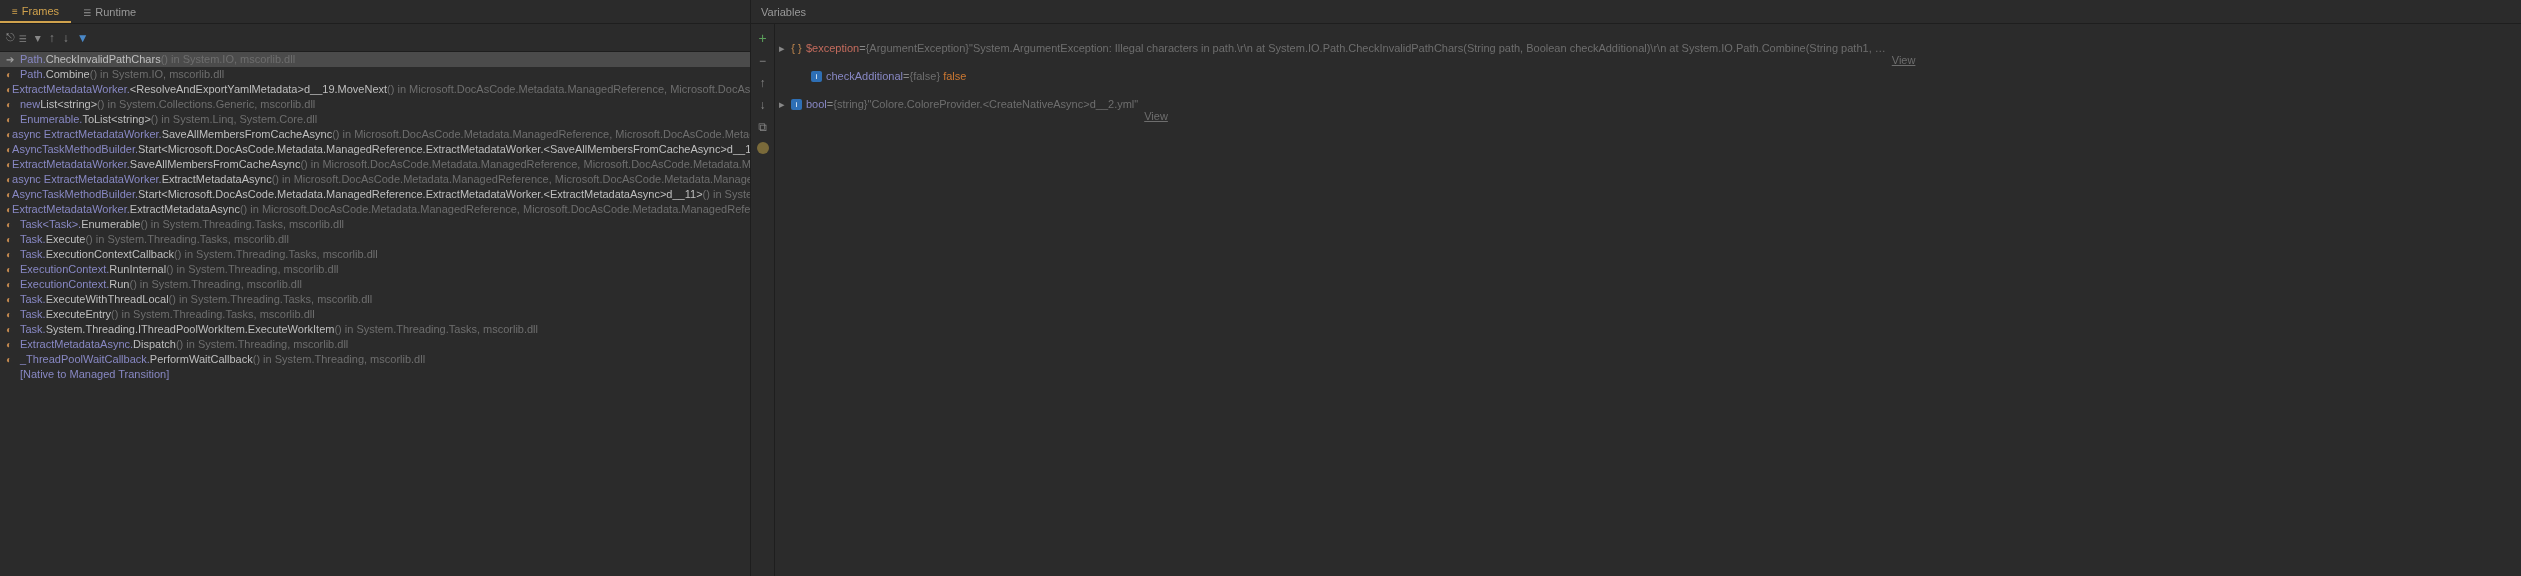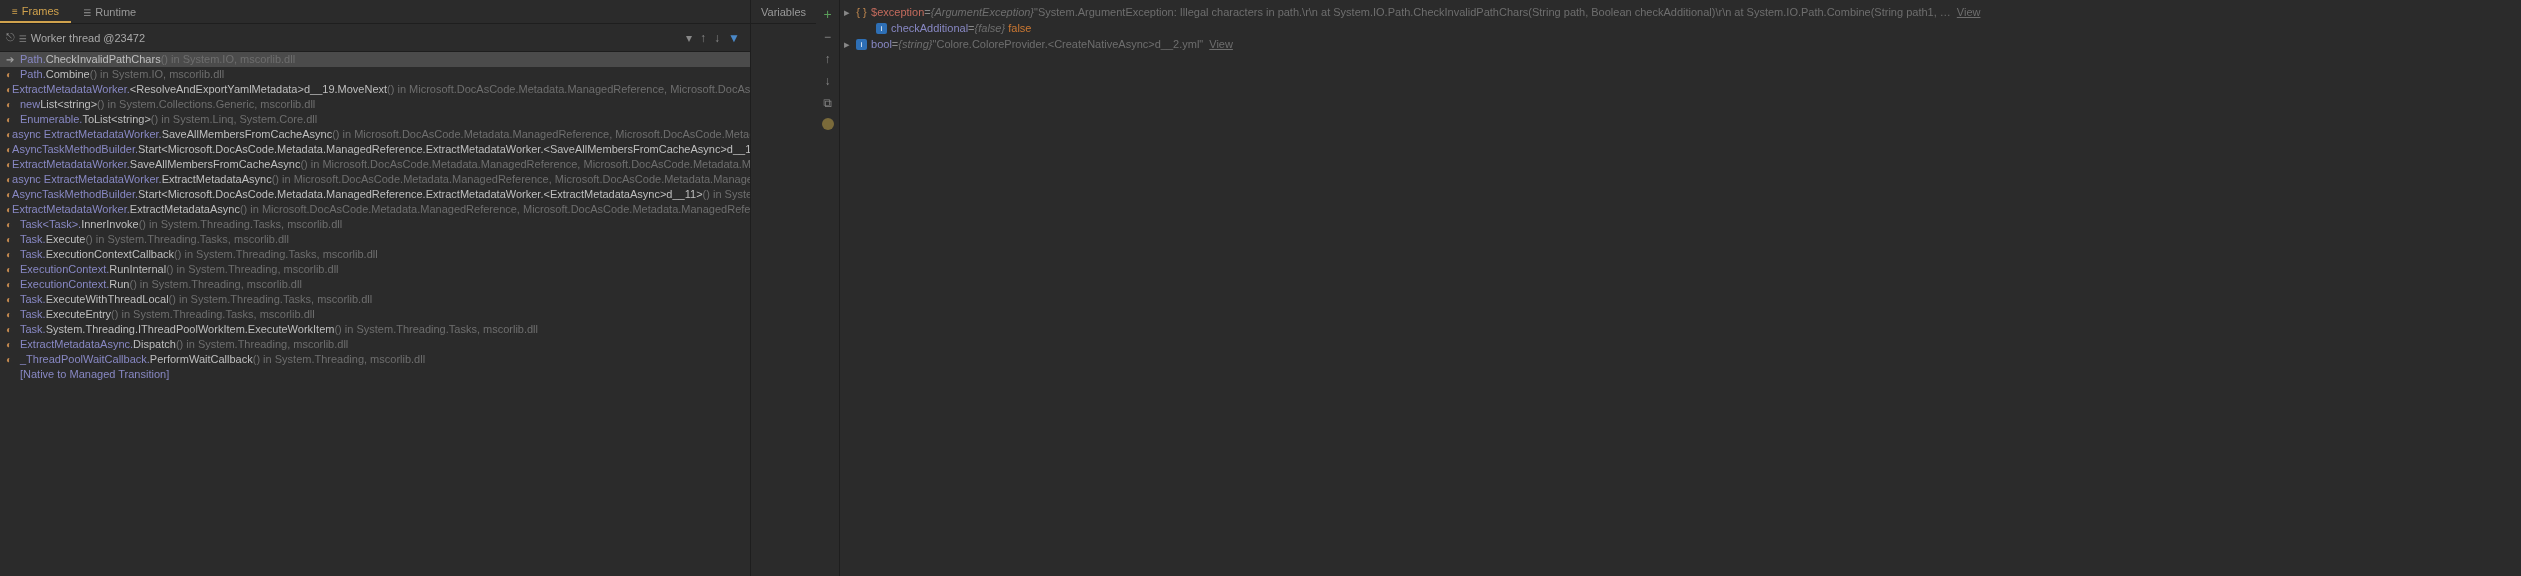--- a/index.html
+++ b/index.html
@@ -19,7 +19,7 @@
     height: 100%;
   }
   .left-panel { width: 751px; display: flex; flex-direction: column; border-right: 1px solid #1e1e1e; }
-  .right-panel { flex: 1; display: flex; }
+  .right-panel { flex: 1; display: flex; flex-direction: column; }
   .tabs {
     display: flex;
     background: #2b2b2b;

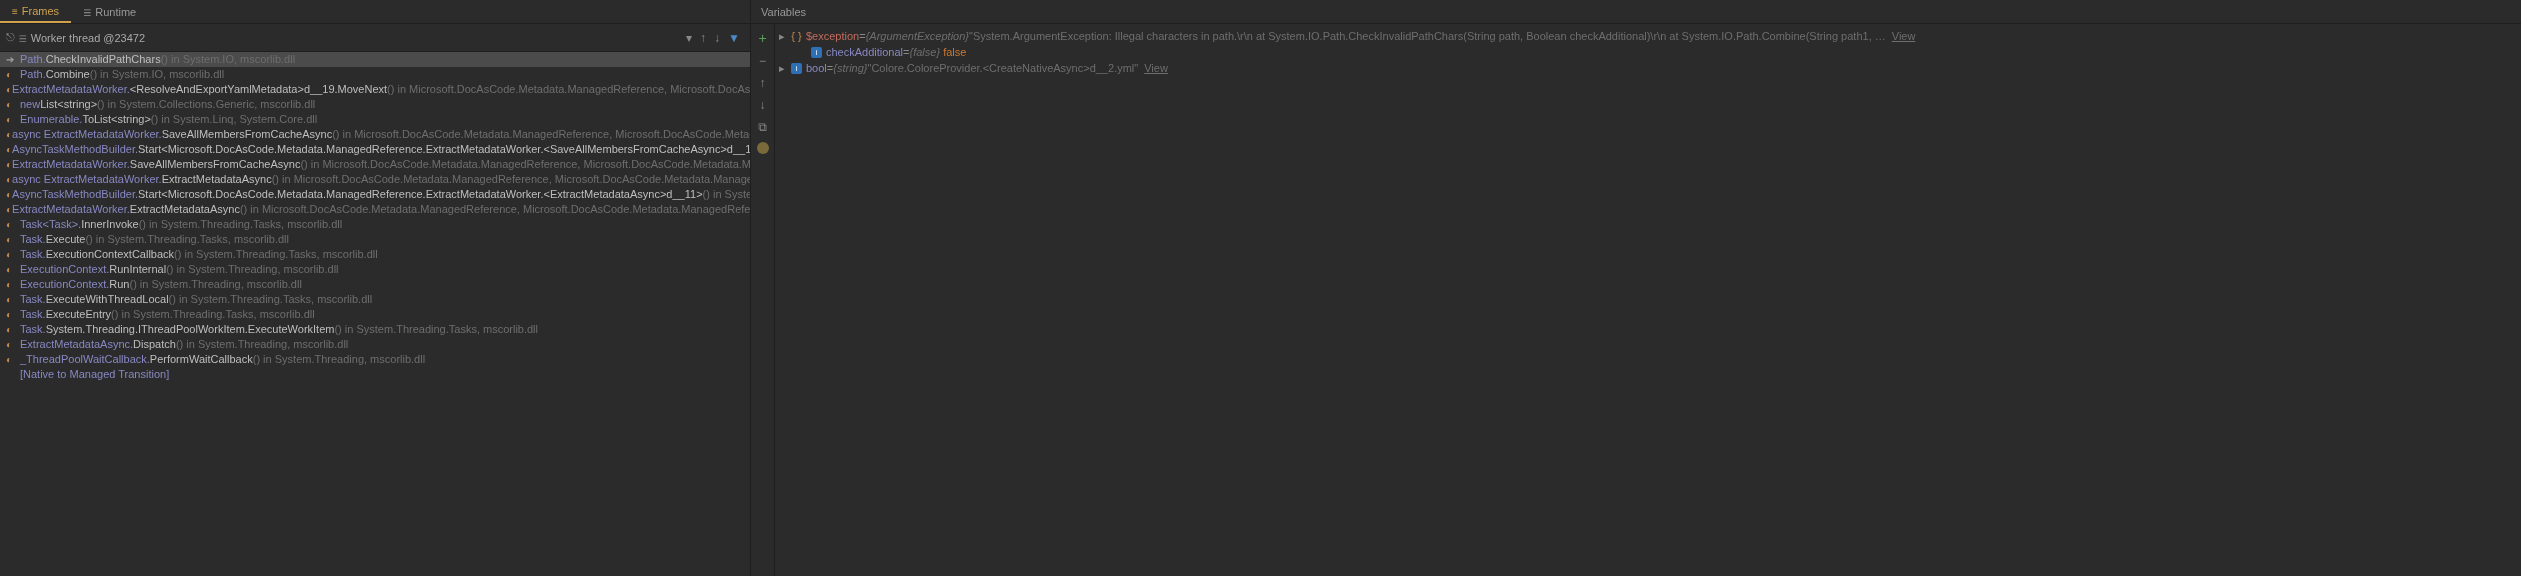--- a/index.html
+++ b/index.html
@@ -149,7 +149,6 @@
     <div class="thread-header">
       <span class="thread-pin">⎋</span>
       <span class="tab-icon-threads" style="margin-right:4px;color:#888;"></span>
-      <div class="thread-select">Worker thread @23472</div>
       <div class="thread-actions">
         <span class="icon-btn">▾</span>
         <span class="icon-btn">↑</span>

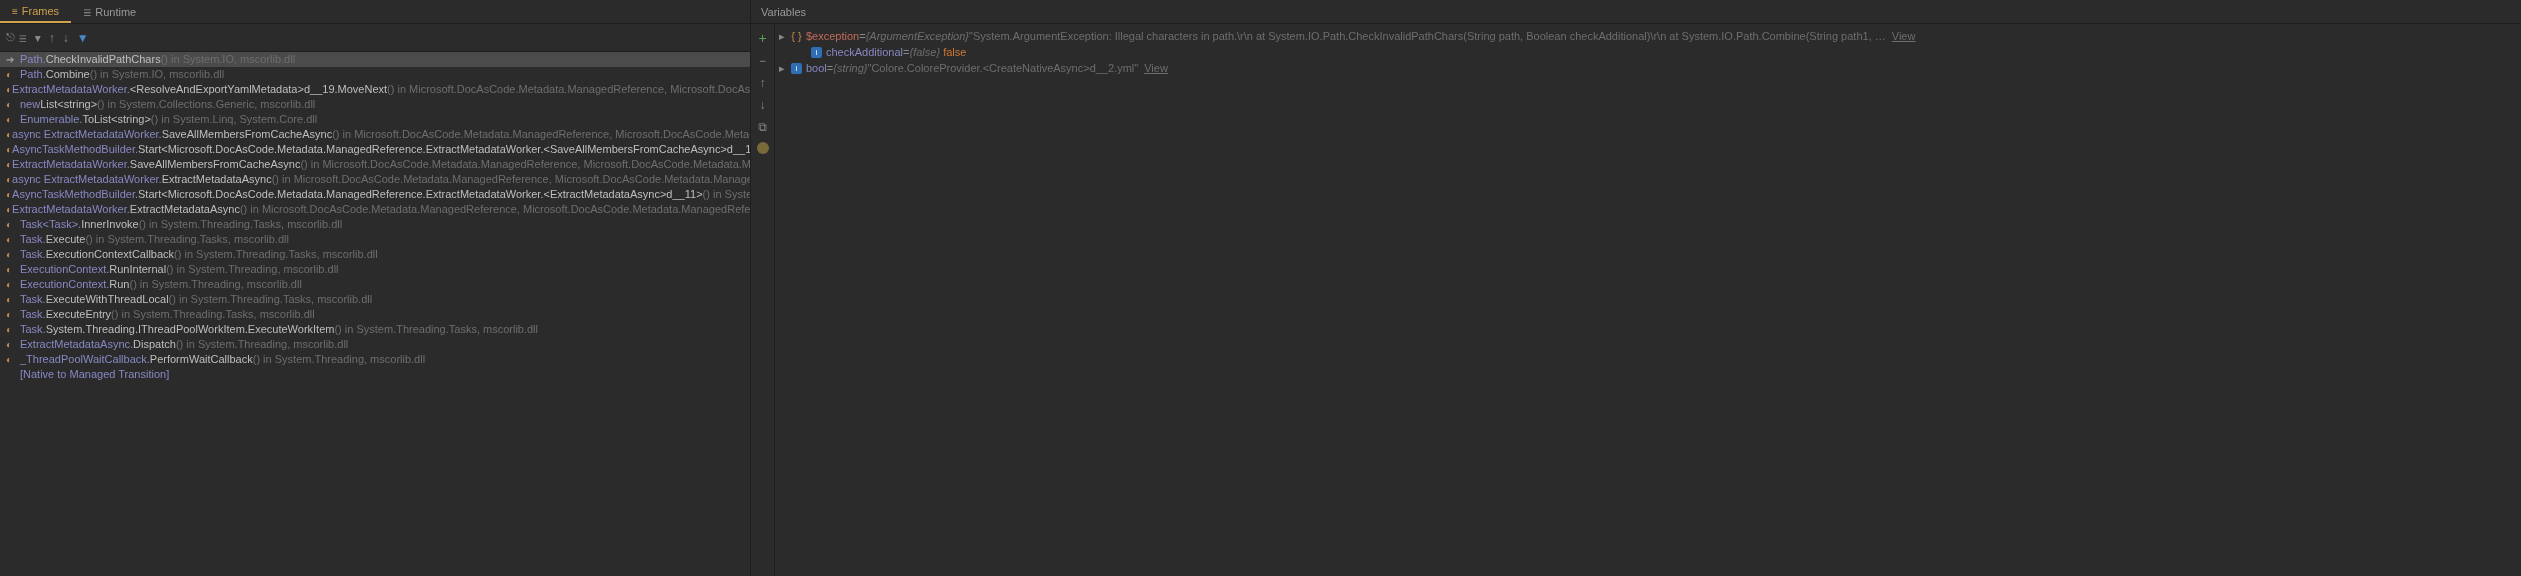--- a/index.html
+++ b/index.html
@@ -125,7 +125,7 @@
   .var-name-ex { color: #c46b5d; }
   .var-name { color: #8888c4; }
   .var-eq { color: #888; }
-  .var-type { color: #6e6e6e; font-style: italic; }
+  .var-type { color: #6e6e6e; }
   .var-string { color: #6e6e6e; }
   .var-kw { color: #cc7832; }
   .view-link { color: #6e6e6e; text-decoration: underline; margin-left: 6px; cursor: pointer; }

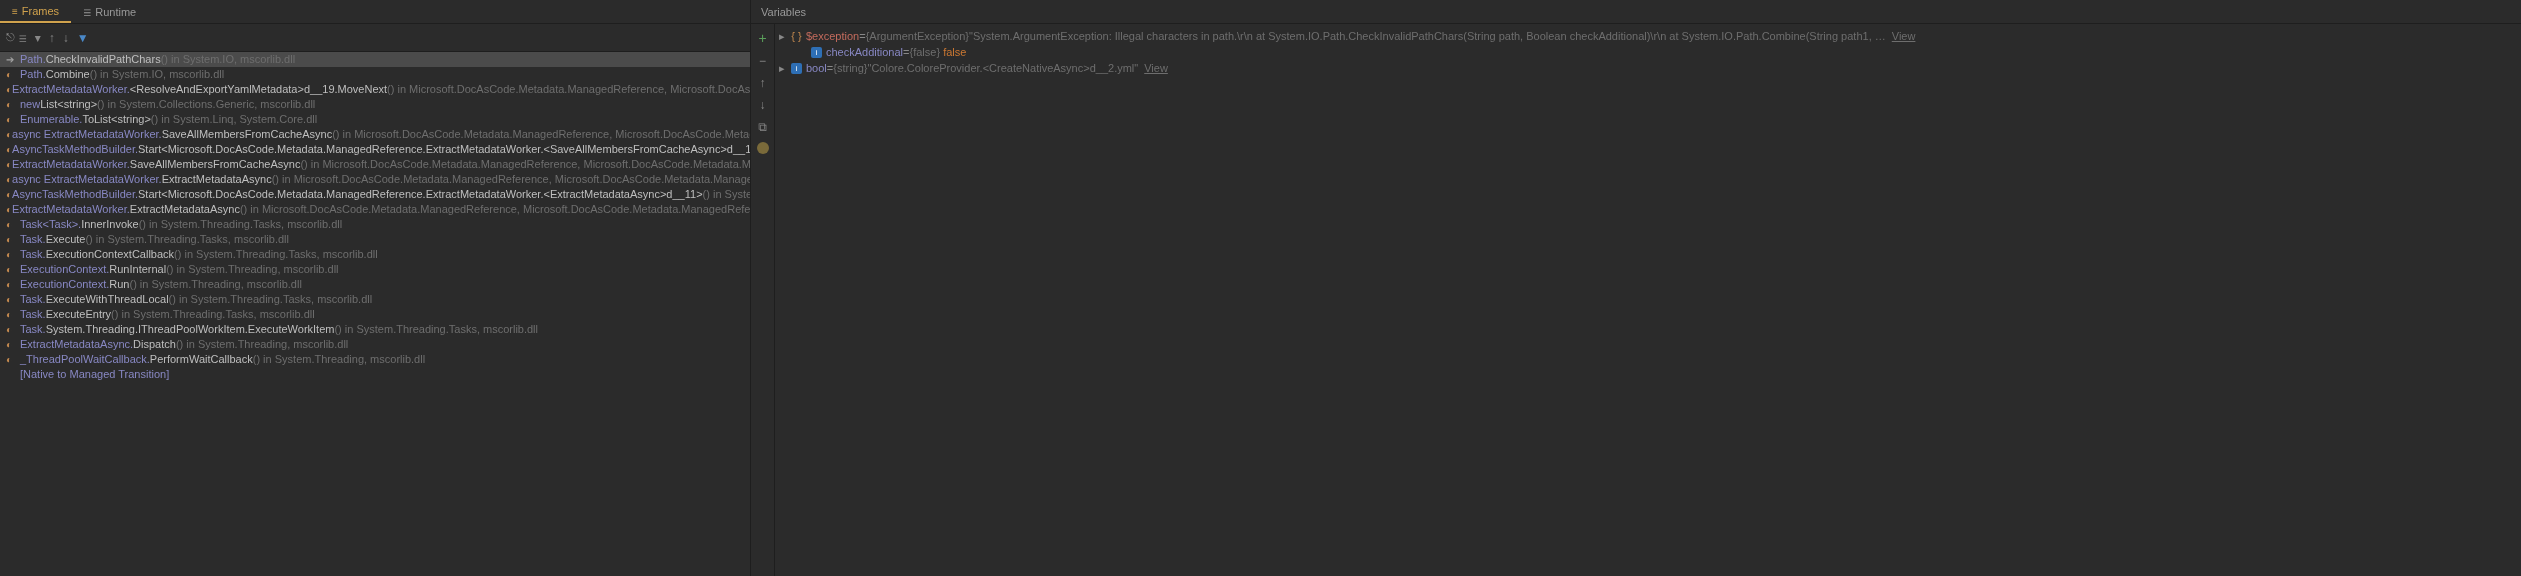--- a/index.html
+++ b/index.html
@@ -128,7 +128,7 @@
   .var-type { color: #6e6e6e; }
   .var-string { color: #6e6e6e; }
   .var-kw { color: #cc7832; }
-  .view-link { color: #6e6e6e; text-decoration: underline; margin-left: 6px; cursor: pointer; }
+  .view-link { color: #6e6e6e; text-decoration: underline; margin-left: 6px; cursor: pointer; margin-top: 24px; }
   .indent1 { padding-left: 20px; }
 </style>
 </head>

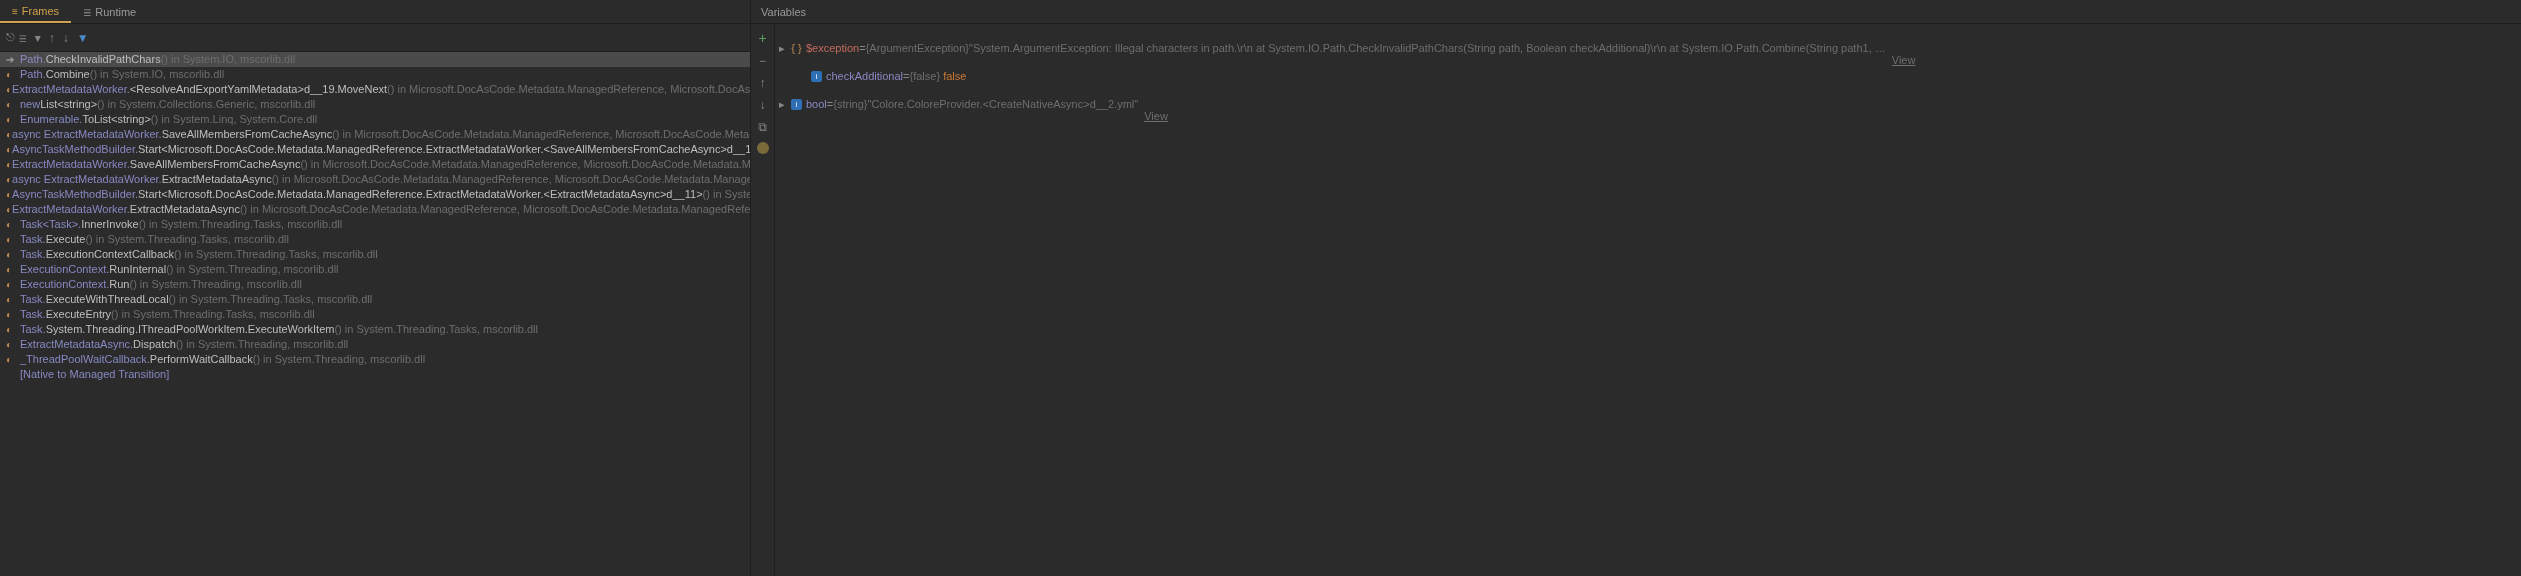--- a/index.html
+++ b/index.html
@@ -225,7 +225,7 @@
         <div class="frame-row">
           <span class="frame-icon">◐</span>
           <span class="cls">Task&lt;Task&gt;.</span>
-          <span class="mth">InnerInvoke</span>
+          <span class="mth">Enumerable</span>
           <span class="loc">() in System.Threading.Tasks, mscorlib.dll</span>
         </div>
         <div class="frame-row">

